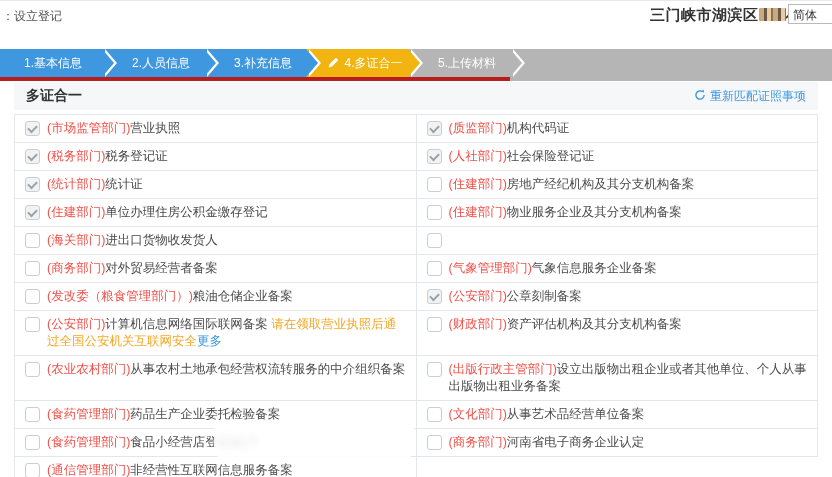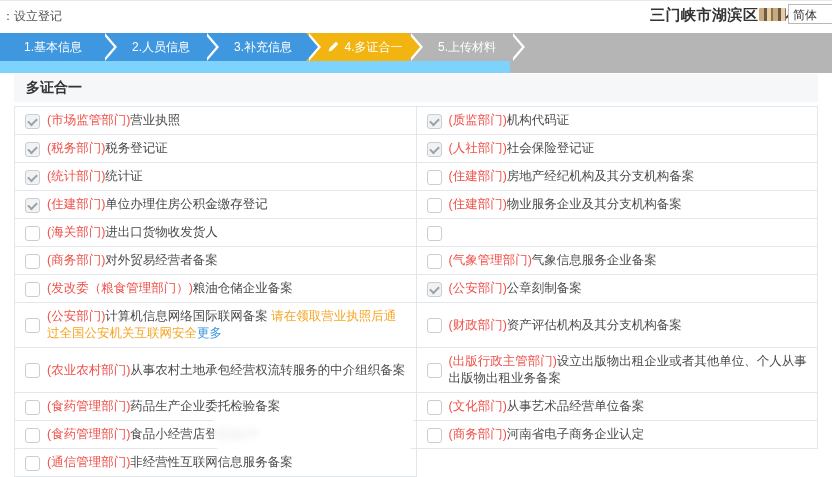--- a/index.html
+++ b/index.html
@@ -18,7 +18,7 @@
   .lang{position:absolute;right:-18px;top:3px;width:62px;height:20px;box-sizing:border-box;
     border:1px solid #b9b9b9;background:#fff;font-size:12px;color:#333;padding:2px 4px;overflow:hidden;white-space:nowrap}
   
-  .stepper{display:flex;height:40px;margin-top:5px;background:#7dd3fc}
+  .stepper{display:flex;height:32px;margin-top:21px;background:#b91c1c}
   .step{position:relative;width:102px;box-sizing:border-box;height:28px;line-height:28px;
     color:#fff;font-size:12px;text-align:center;padding-left:16px;white-space:nowrap;background:var(--bg);cursor:pointer}
   .step:first-child{padding-left:4px}

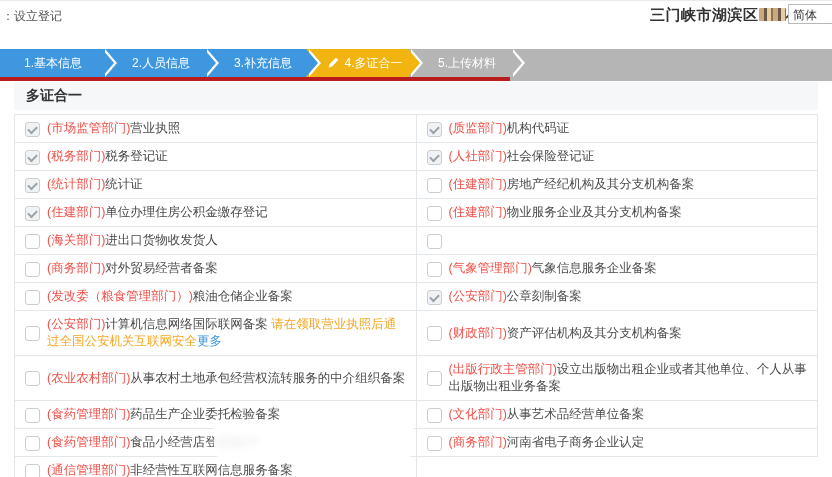--- a/index.html
+++ b/index.html
@@ -93,6 +93,15 @@
 <div class="panel">
   <div class="panel-head">
     <span class="panel-title">多证合一</span>
+    <span class="rematch">
+      <span>
+        <svg width="12" height="12" viewBox="0 0 16 16">
+          <path d="M13.5 8a5.5 5.5 0 1 1-2.2-4.4" fill="none" stroke="#3e97df" stroke-width="1.8"></path>
+          <path d="M12.8 0.6l0.6 4.2-4.1-1z" fill="#3e97df"></path>
+        </svg>
+      </span>
+      <span>重新匹配证照事项</span>
+    </span>
   </div>
   <div class="grid" id="grid">
       <div class="cell">

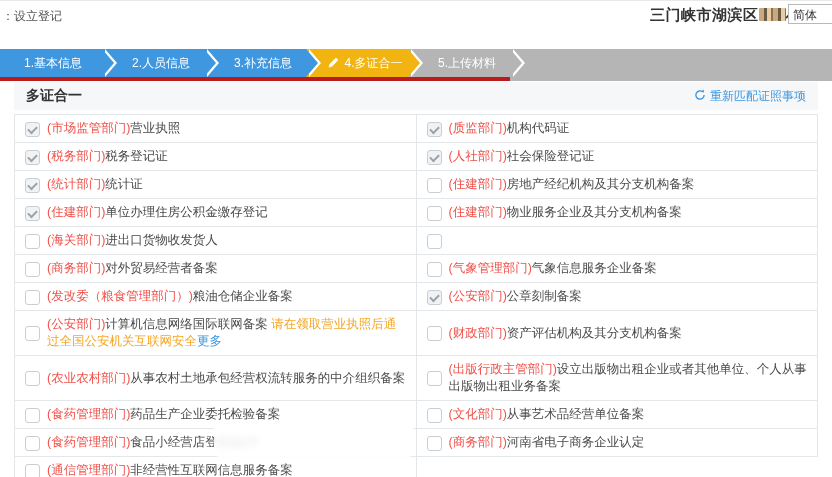--- a/index.html
+++ b/index.html
@@ -42,7 +42,7 @@
   .grid{display:grid;grid-template-columns:1fr 1fr;margin-top:4px;
     border-top:1px solid #e4e7ea;border-left:1px solid #e4e7ea}
   .cell{position:relative;background:#fff;border-right:1px solid #e4e7ea;border-bottom:1px solid #e4e7ea;
-    padding:5px 10px;display:flex;align-items:center;gap:7px;font-size:12.5px;color:#4a4a4a;line-height:17px}
+    padding:5px 10px;display:flex;align-items:flex-start;gap:7px;font-size:12.5px;color:#4a4a4a;line-height:17px}
   .cb{flex:0 0 15px;width:15px;height:15px;box-sizing:border-box;border:1px solid #c9ced2;border-radius:3px;
     background:#fff;margin-top:1px;position:relative;cursor:pointer}
   .cb.checked{background:#f1f2f4}

